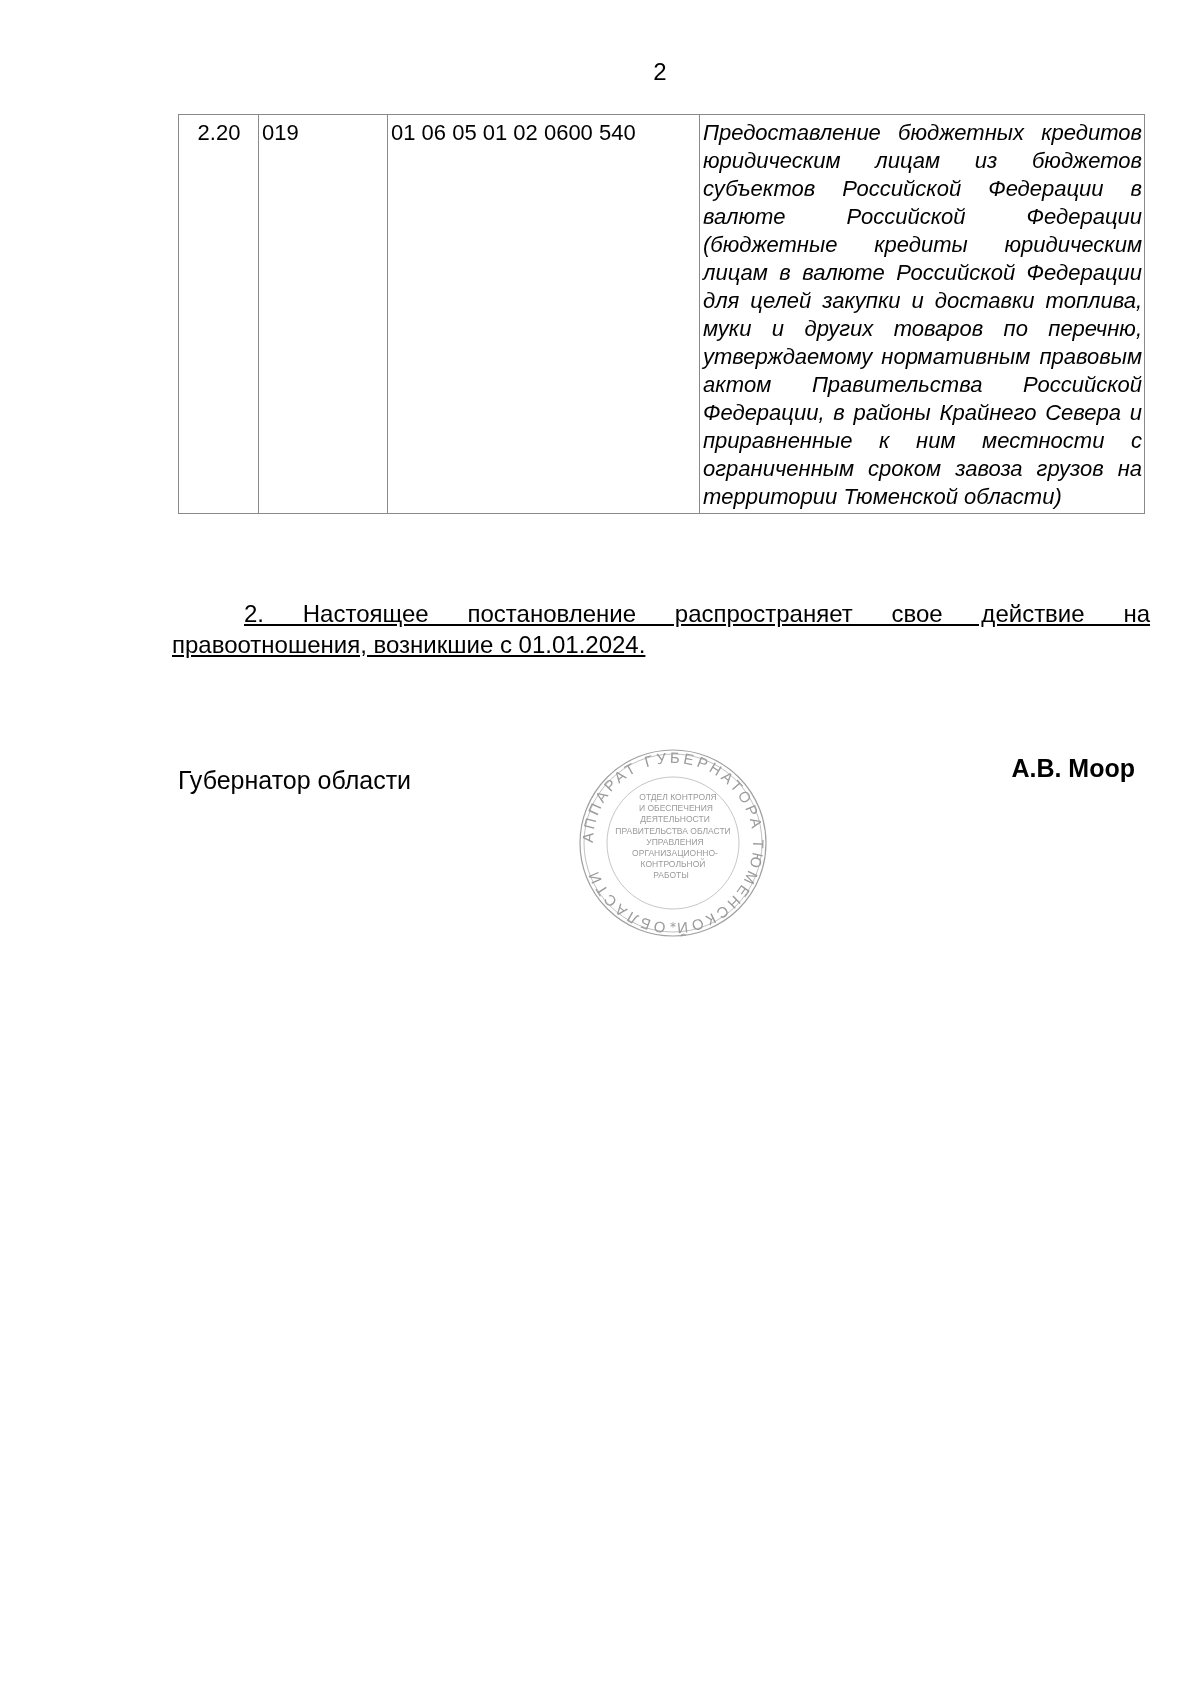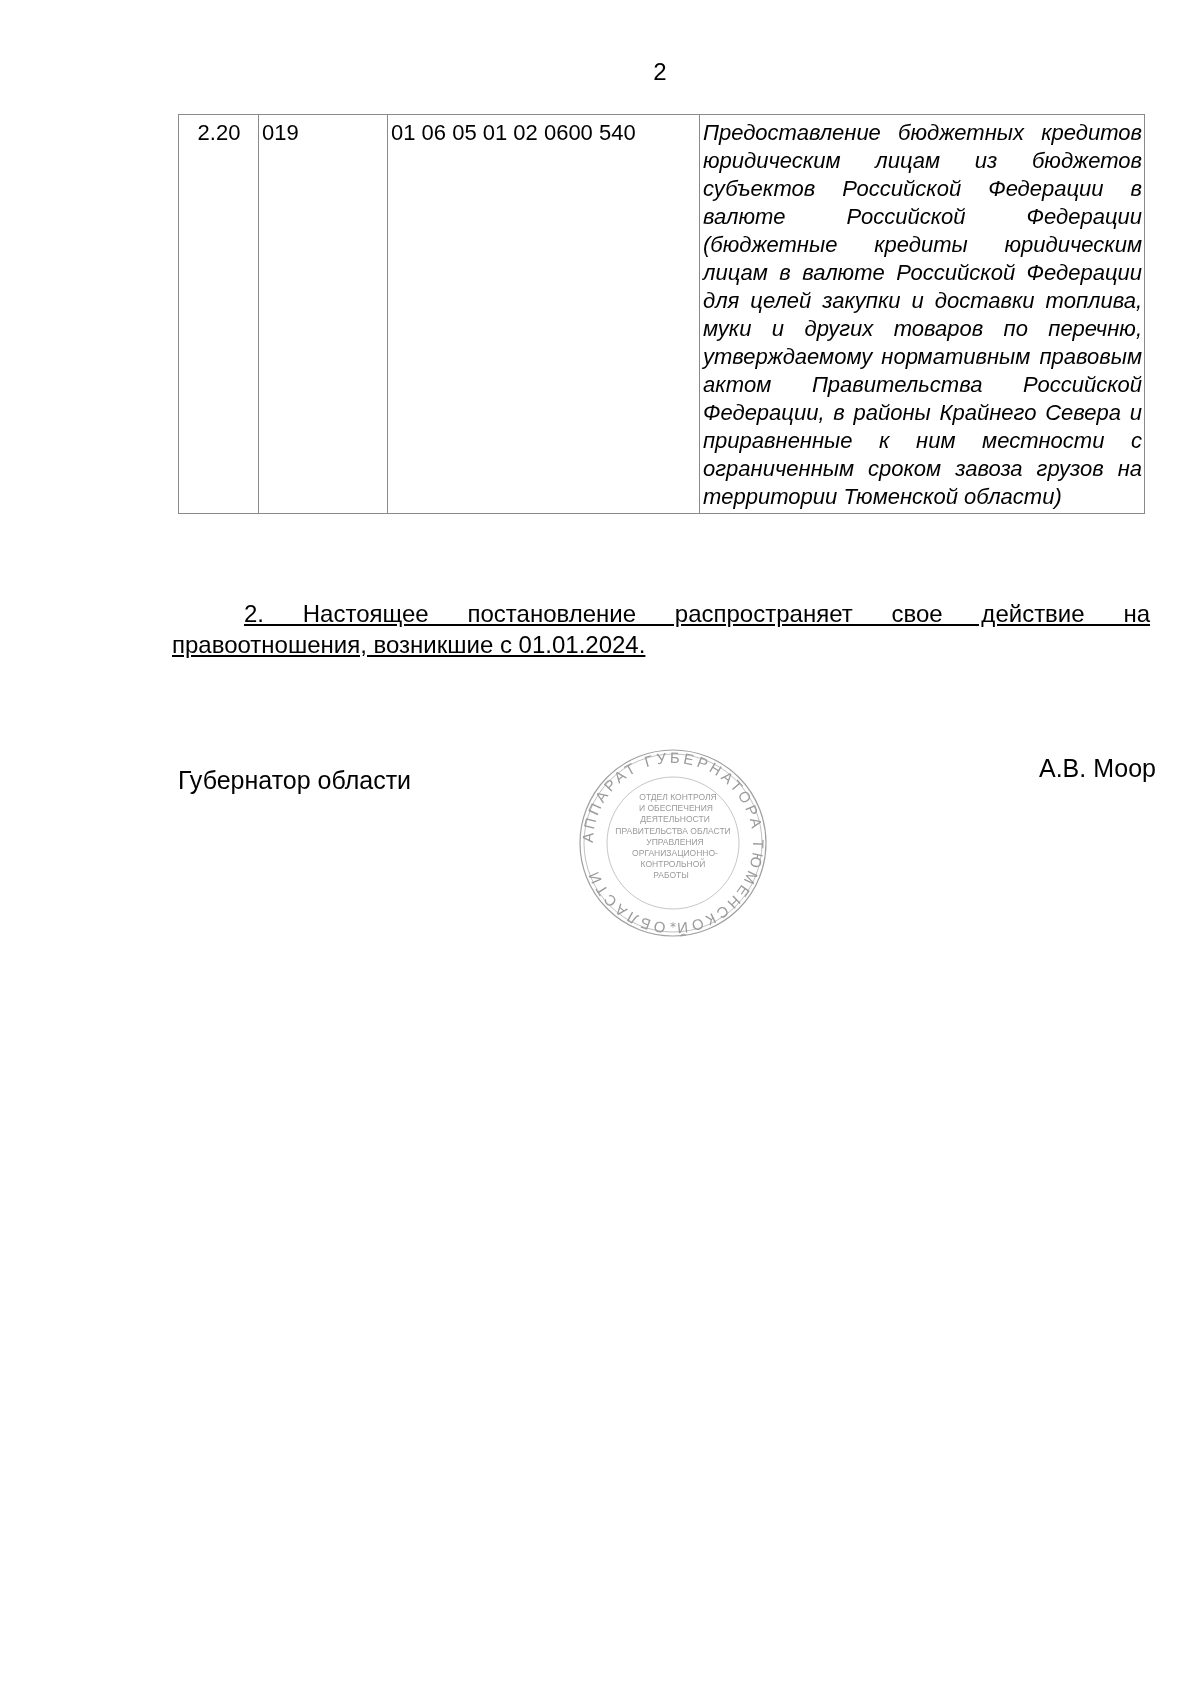--- a/index.html
+++ b/index.html
@@ -17,7 +17,7 @@
   .para { position: absolute; top: 598px; left: 172px; width: 978px; font-size: 24px;
           line-height: 31px; text-align: justify; text-indent: 72px; text-decoration: underline; }
   .sig-title { position: absolute; top: 766px; left: 172px; font-size: 25px; margin-left: 6px; }
-  .sig-name { position: absolute; top: 754px; right: 44px; font-size: 25px; font-weight: normal; }
+  .sig-name { position: absolute; top: 754px; right: 65px; font-size: 25px; font-weight: bold; }
   .stamp { position: absolute; left: 578px; top: 748px; width: 190px; height: 190px; }
 </style>
 </head>

